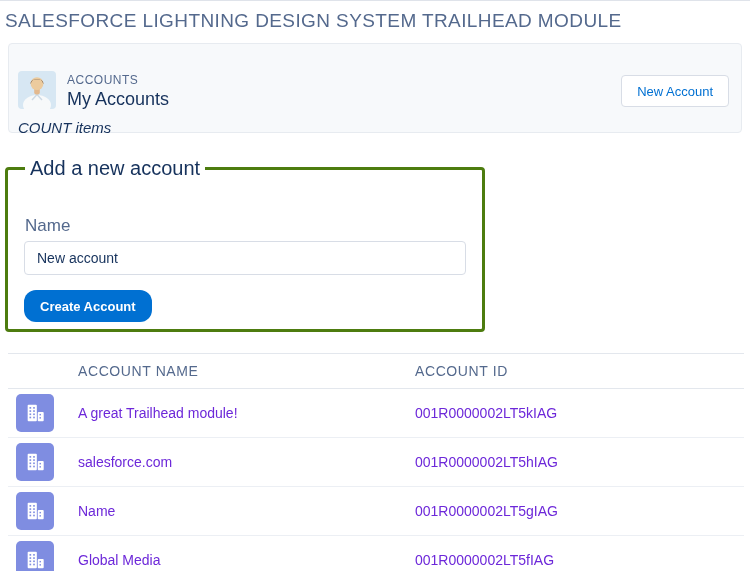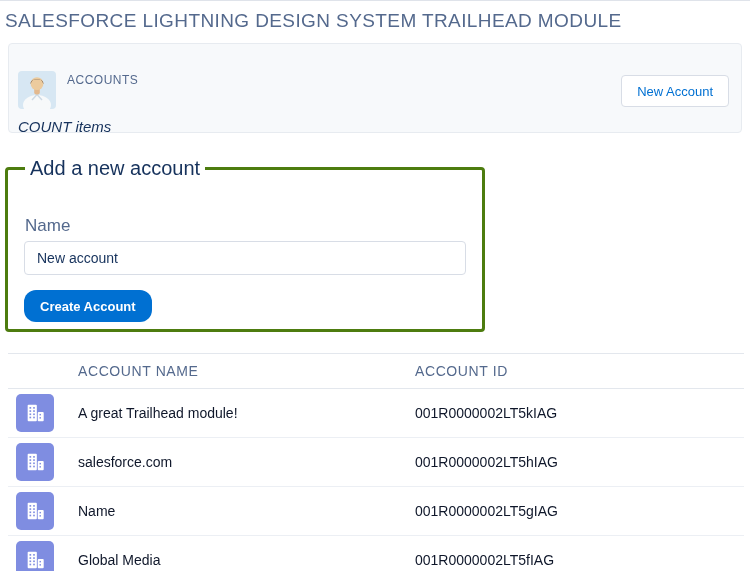--- a/index.html
+++ b/index.html
@@ -88,6 +88,7 @@
     </span>
     <div>
       <div class="obj-label">ACCOUNTS</div>
+      <div class="hdr-title">My Accounts</div>
     </div>
     <button class="btn-neutral">New Account</button>
   </div>

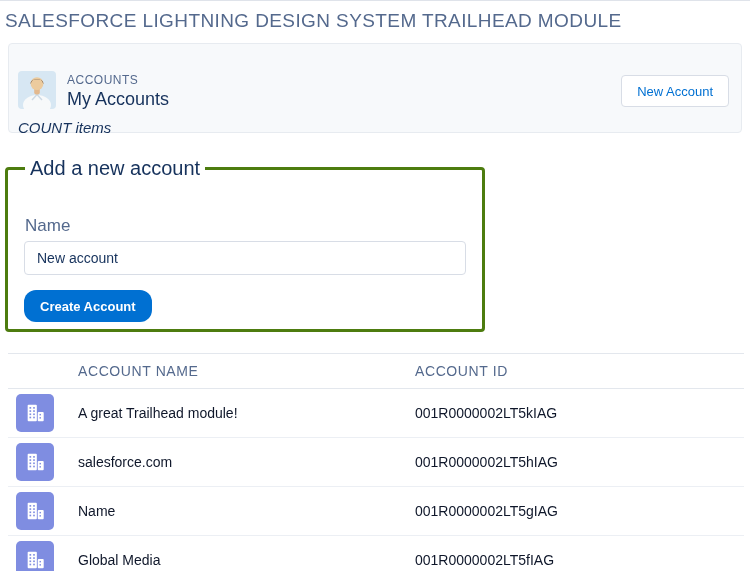--- a/index.html
+++ b/index.html
@@ -59,7 +59,7 @@
   }
   .accounts-table td{
     border-bottom:1px solid #eceff4;padding:5px 8px;
-    font-size:14px;color:#0f172a;vertical-align:middle;
+    font-size:14px;color:#6d28d9;vertical-align:middle;
   }
   .cell-icon{padding:5px 0 5px 14px;}
   .acct-icon{

